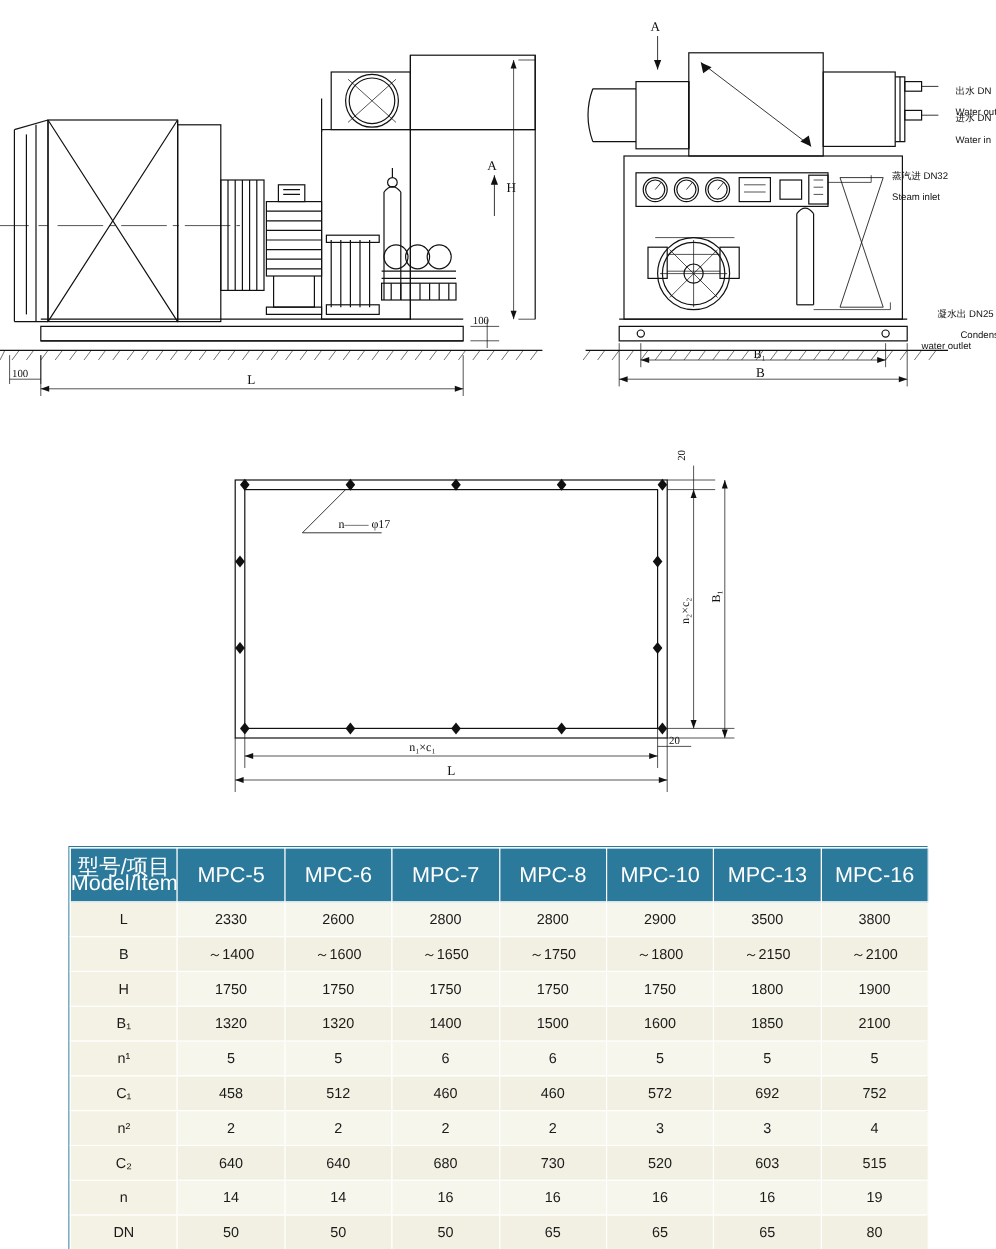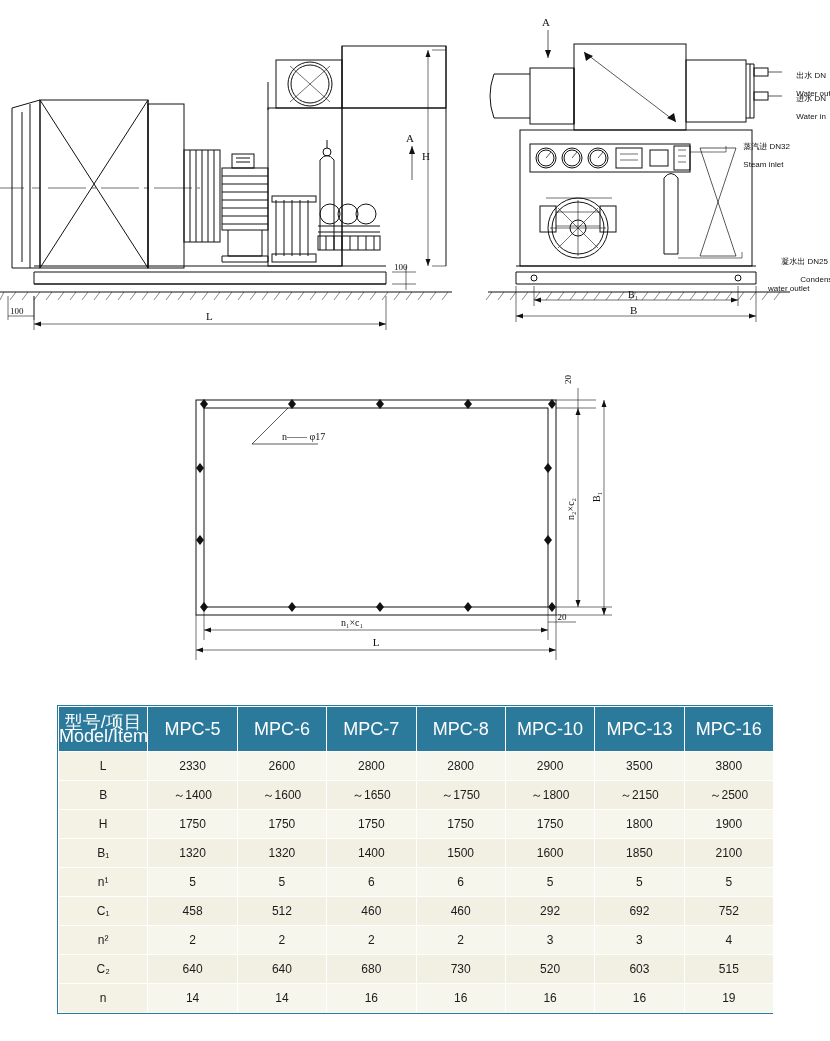--- a/index.html
+++ b/index.html
@@ -385,7 +385,7 @@
             <td class="val">～1750</td>
             <td class="val">～1800</td>
             <td class="val">～2150</td>
-            <td class="val">～2500</td>
+            <td class="val">～2100</td>
           </tr>
           <tr>
             <td class="rowhdr">H</td>

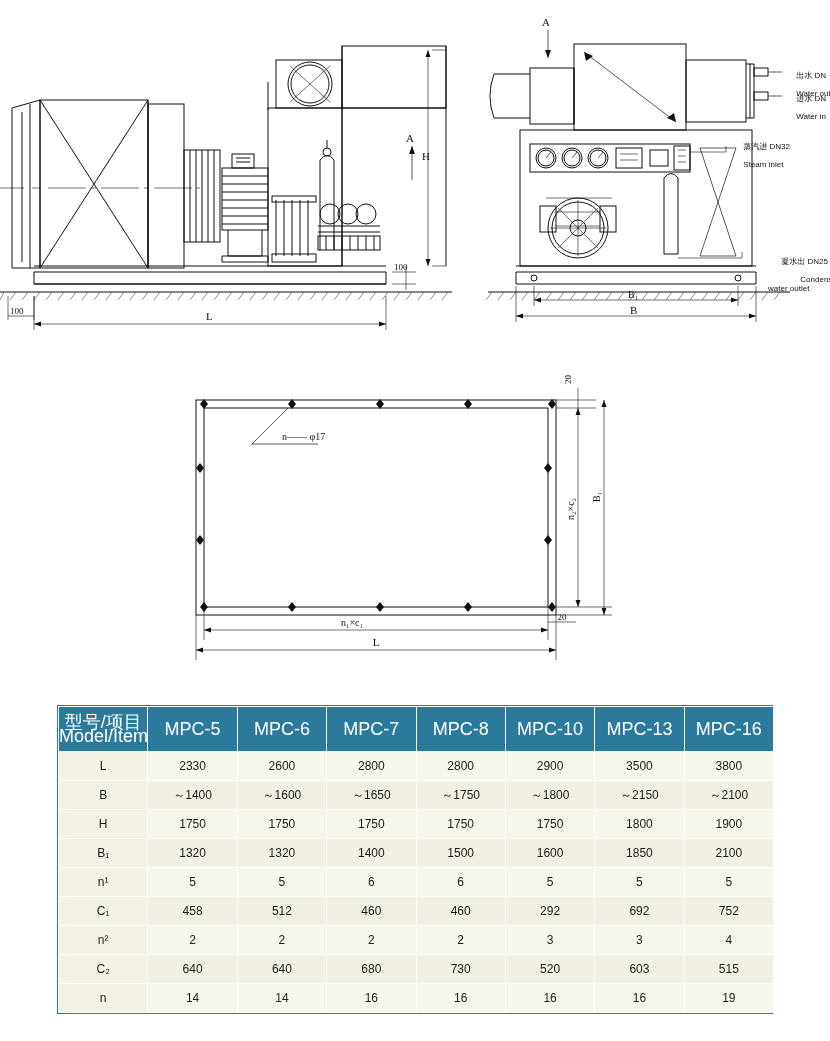--- a/index.html
+++ b/index.html
@@ -423,7 +423,7 @@
             <td class="val">512</td>
             <td class="val">460</td>
             <td class="val">460</td>
-            <td class="val">292</td>
+            <td class="val">572</td>
             <td class="val">692</td>
             <td class="val">752</td>
           </tr>

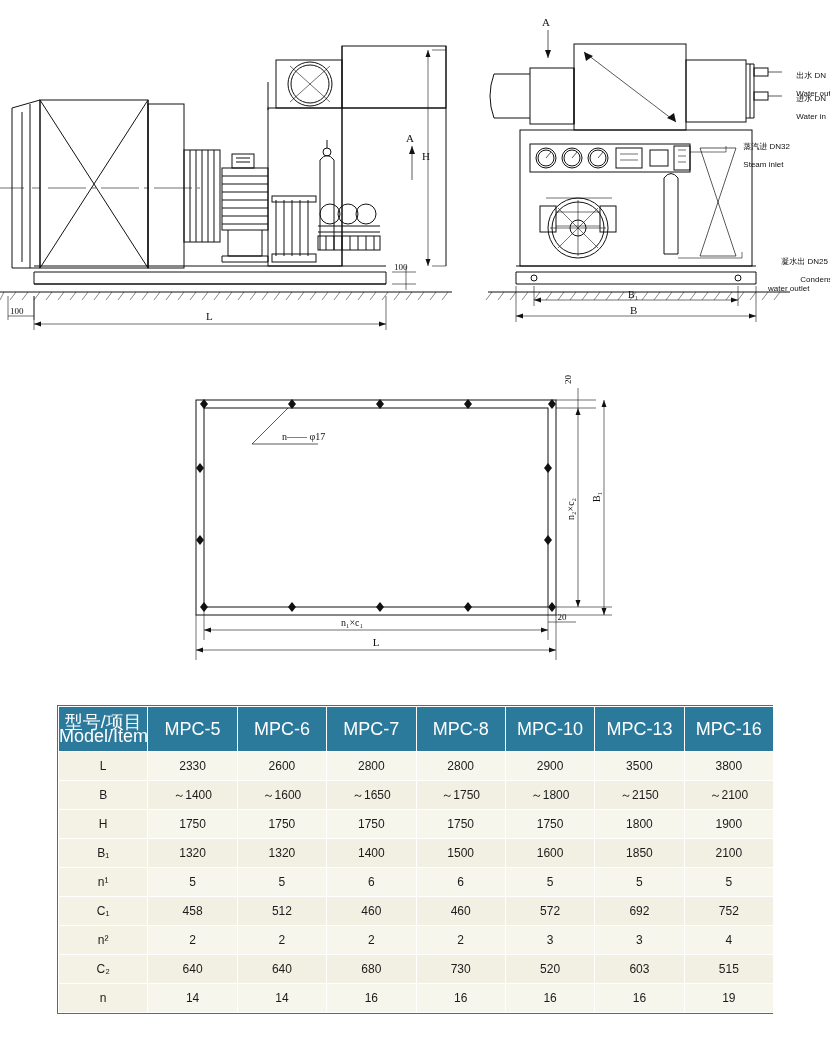--- a/index.html
+++ b/index.html
@@ -457,6 +457,16 @@
             <td class="val">16</td>
             <td class="val">19</td>
           </tr>
+          <tr>
+            <td class="rowhdr">DN</td>
+            <td class="val">50</td>
+            <td class="val">50</td>
+            <td class="val">50</td>
+            <td class="val">65</td>
+            <td class="val">65</td>
+            <td class="val">65</td>
+            <td class="val">80</td>
+          </tr>
         </tbody>
       </table>
     </div>

